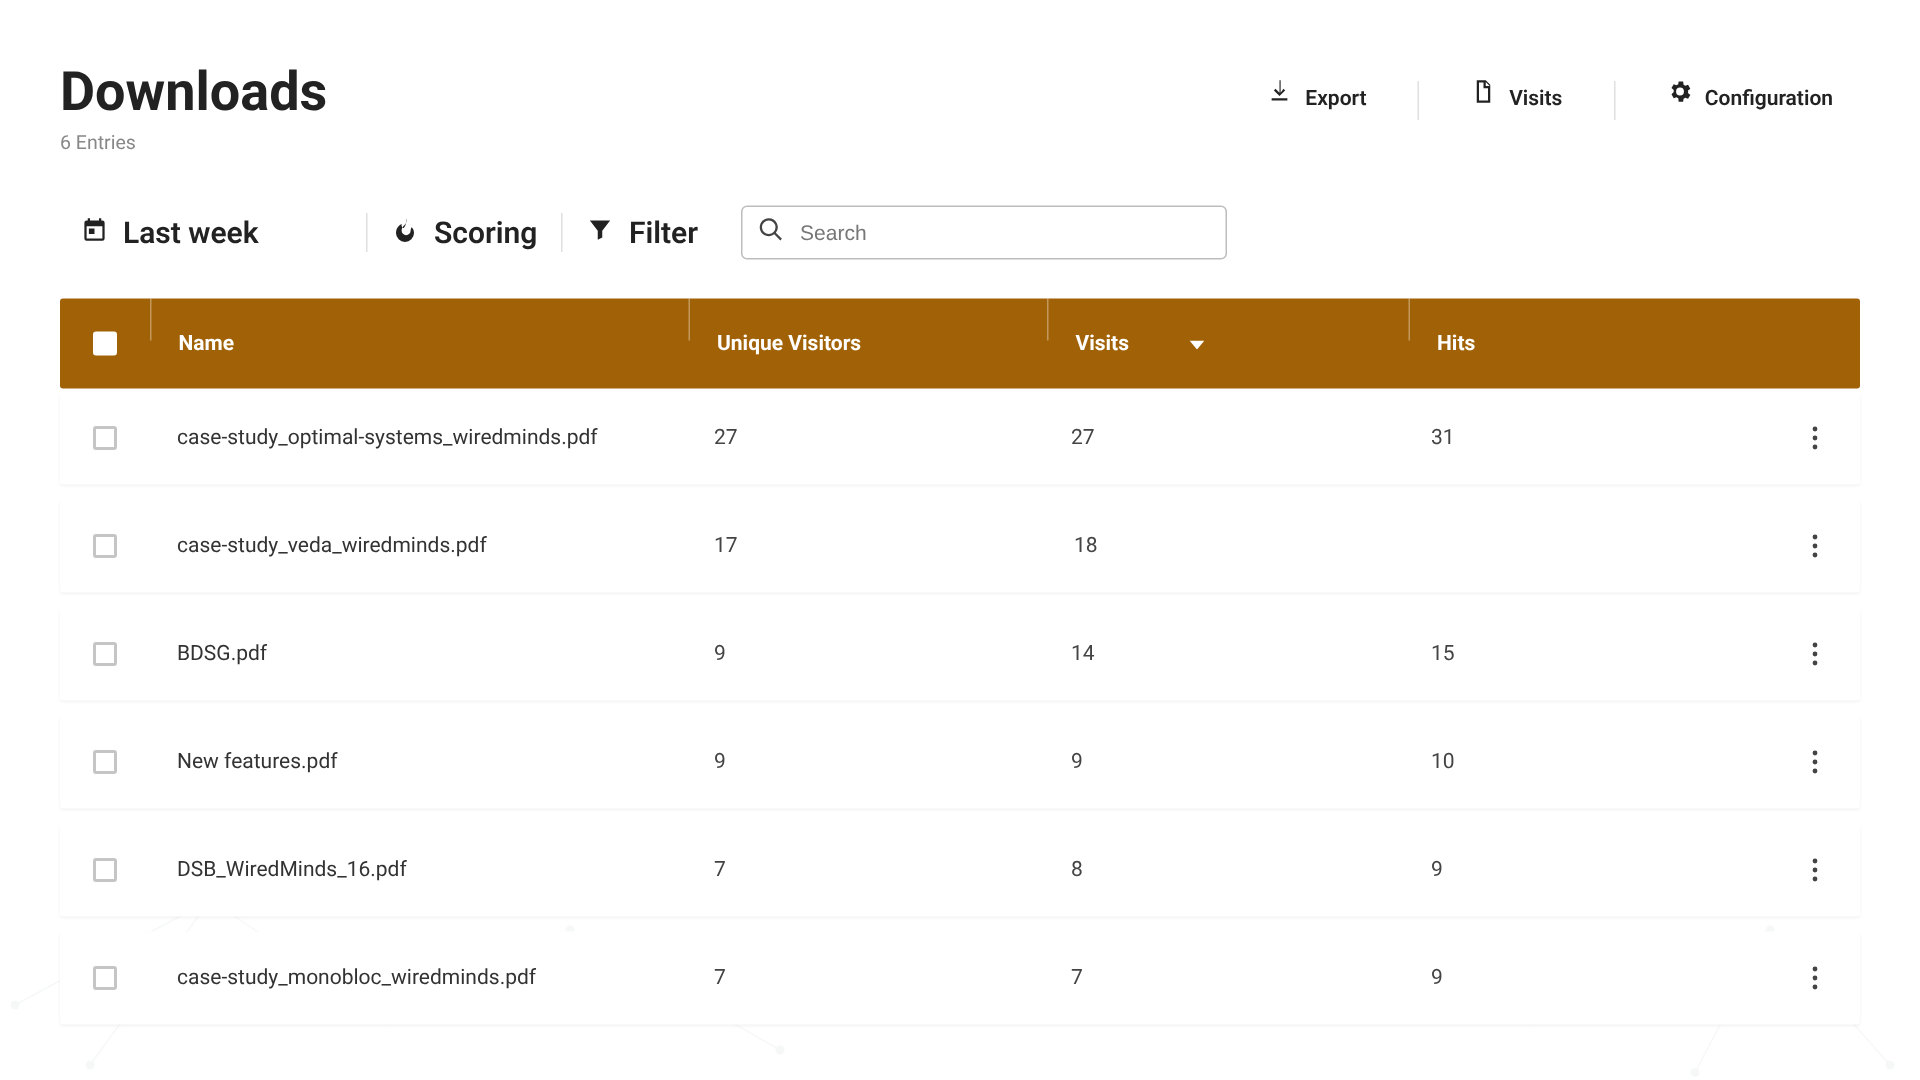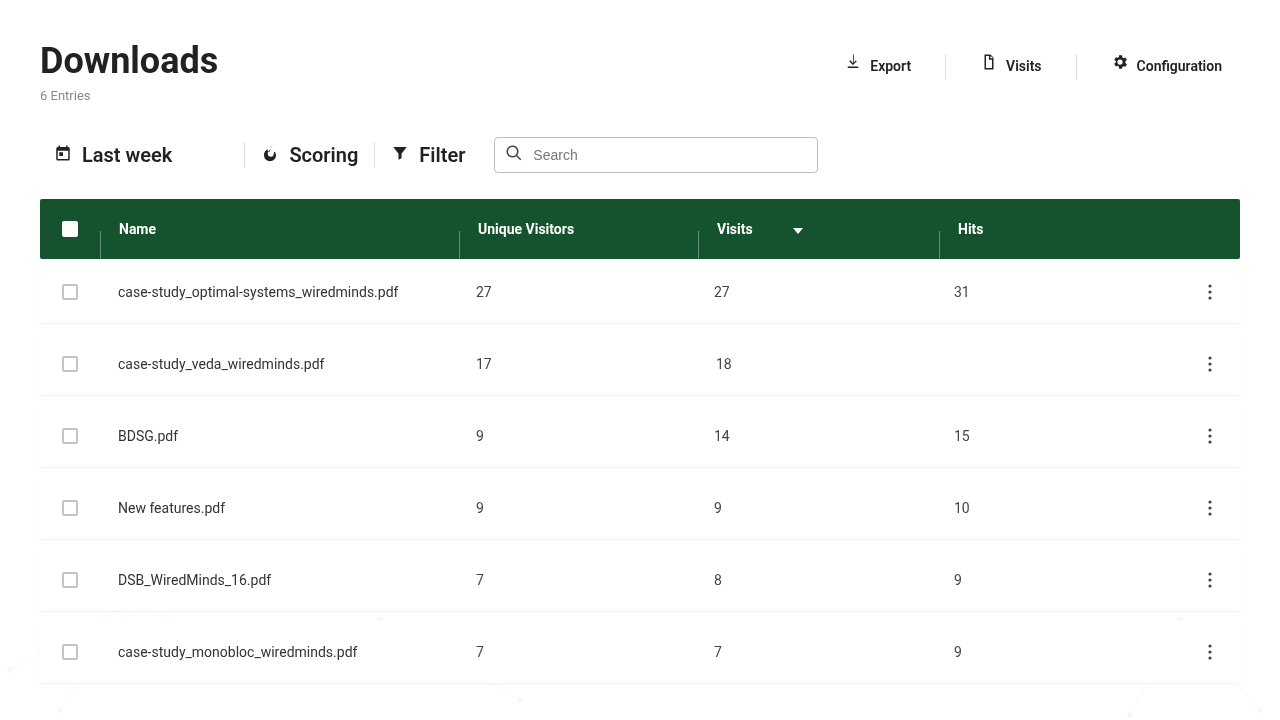--- a/index.html
+++ b/index.html
@@ -120,8 +120,8 @@
   }
   .thead {
     display: flex;
-    align-items: flex-end;
-    background: #14532d;
+    align-items: flex-start;
+    background: #a16207;
     color: #fff;
     height: 60px;
     border-radius: 2px;

